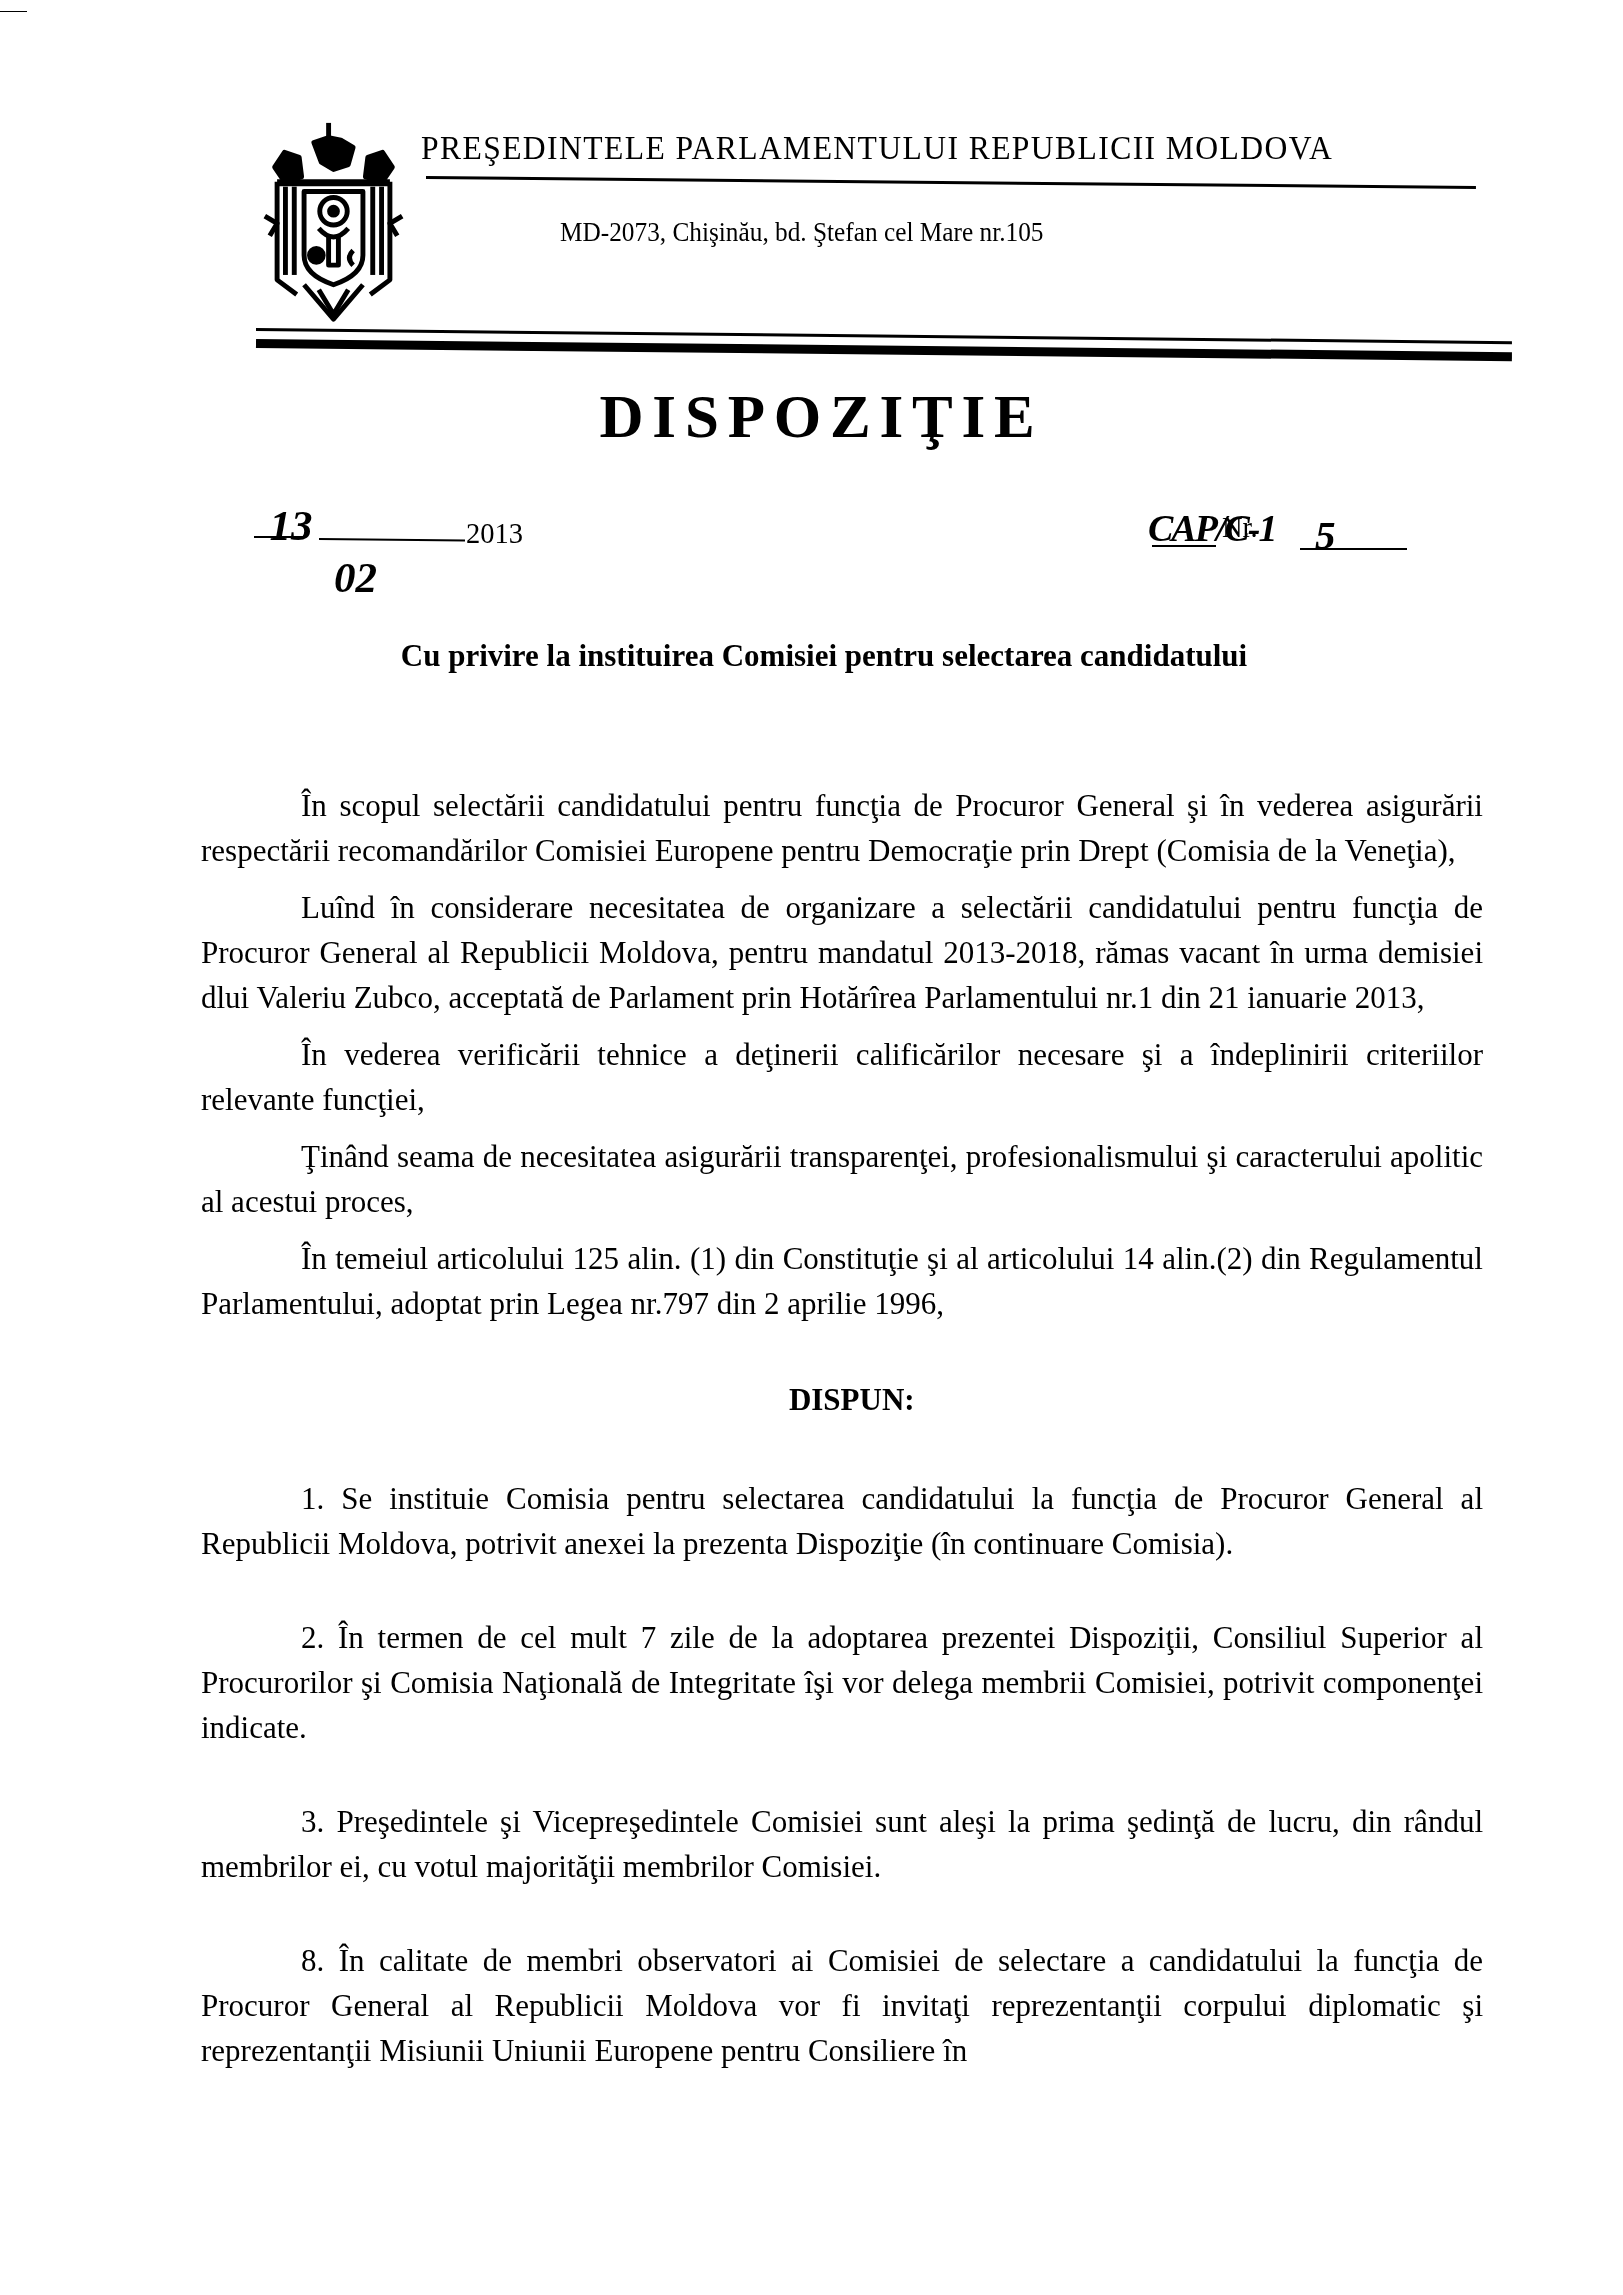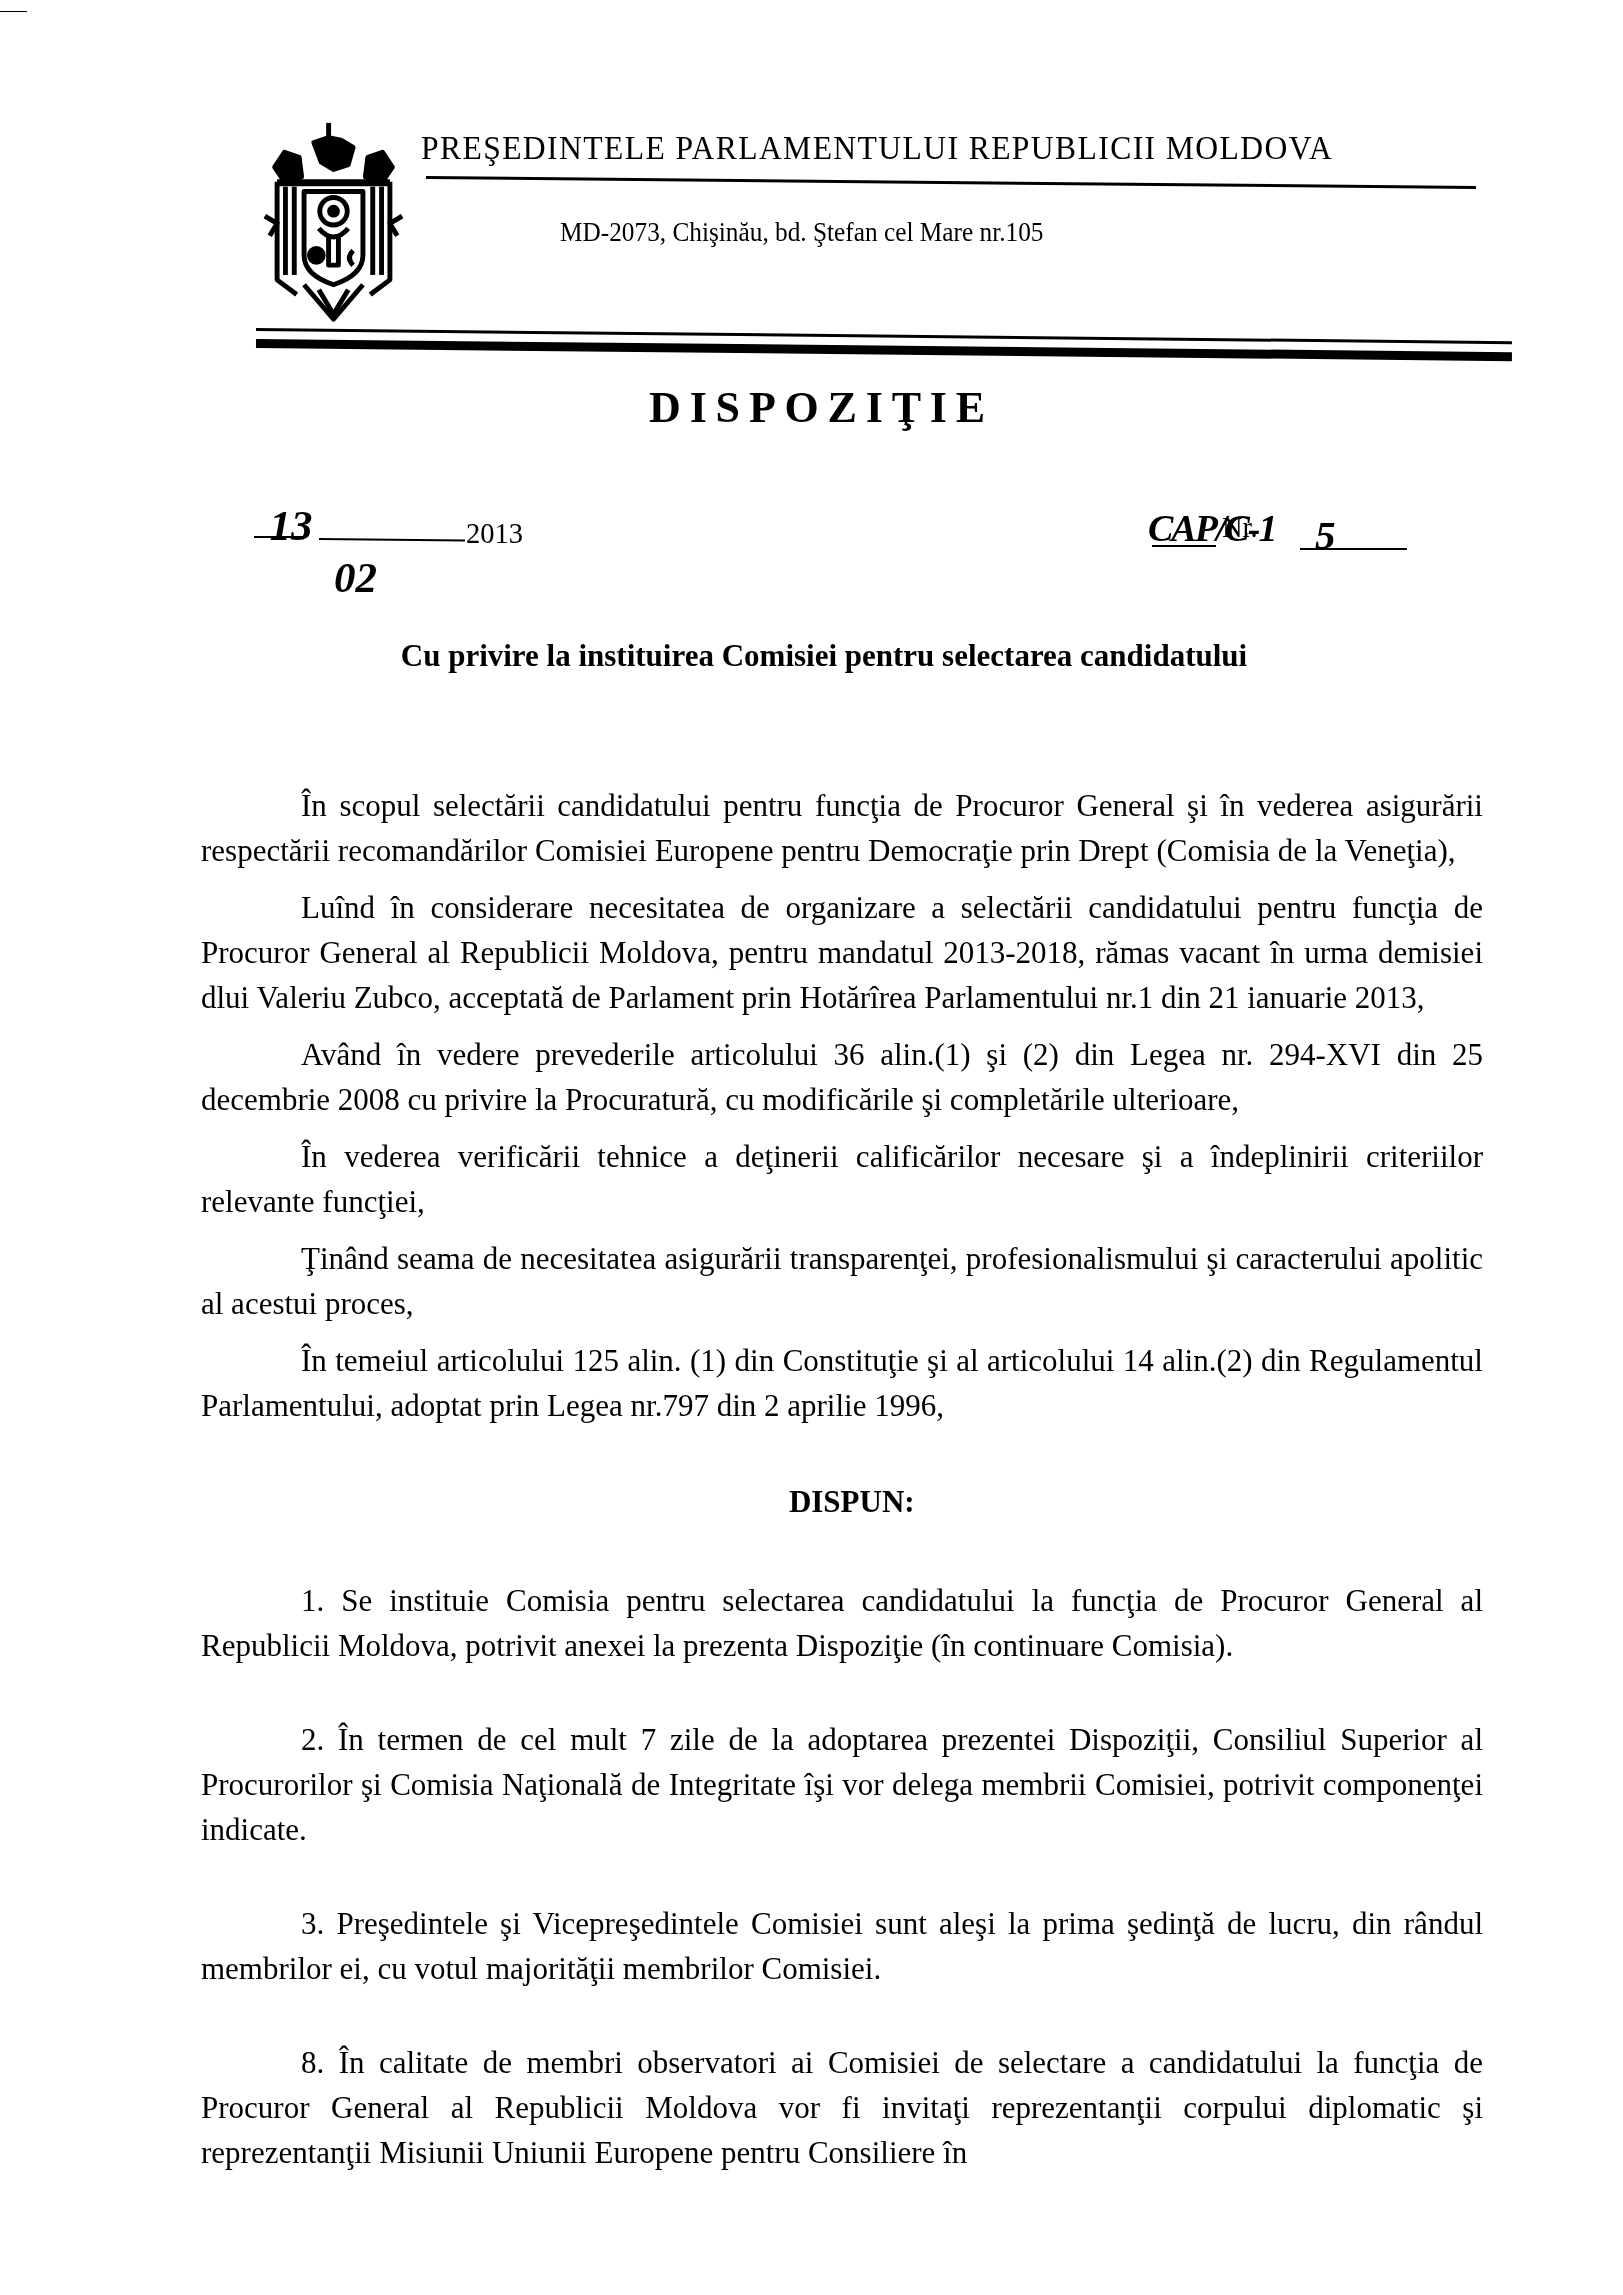--- a/index.html
+++ b/index.html
@@ -43,7 +43,7 @@
     
     .doc-type {
       position: absolute; left: 0; width: 100%; top: 382px; text-align: center;
-      font-size: 44px; font-weight: bold; letter-spacing: 8.8px;
+      font-size: 61px; font-weight: bold; letter-spacing: 8.8px;
       padding-left: 20px; box-sizing: border-box;
     }
     

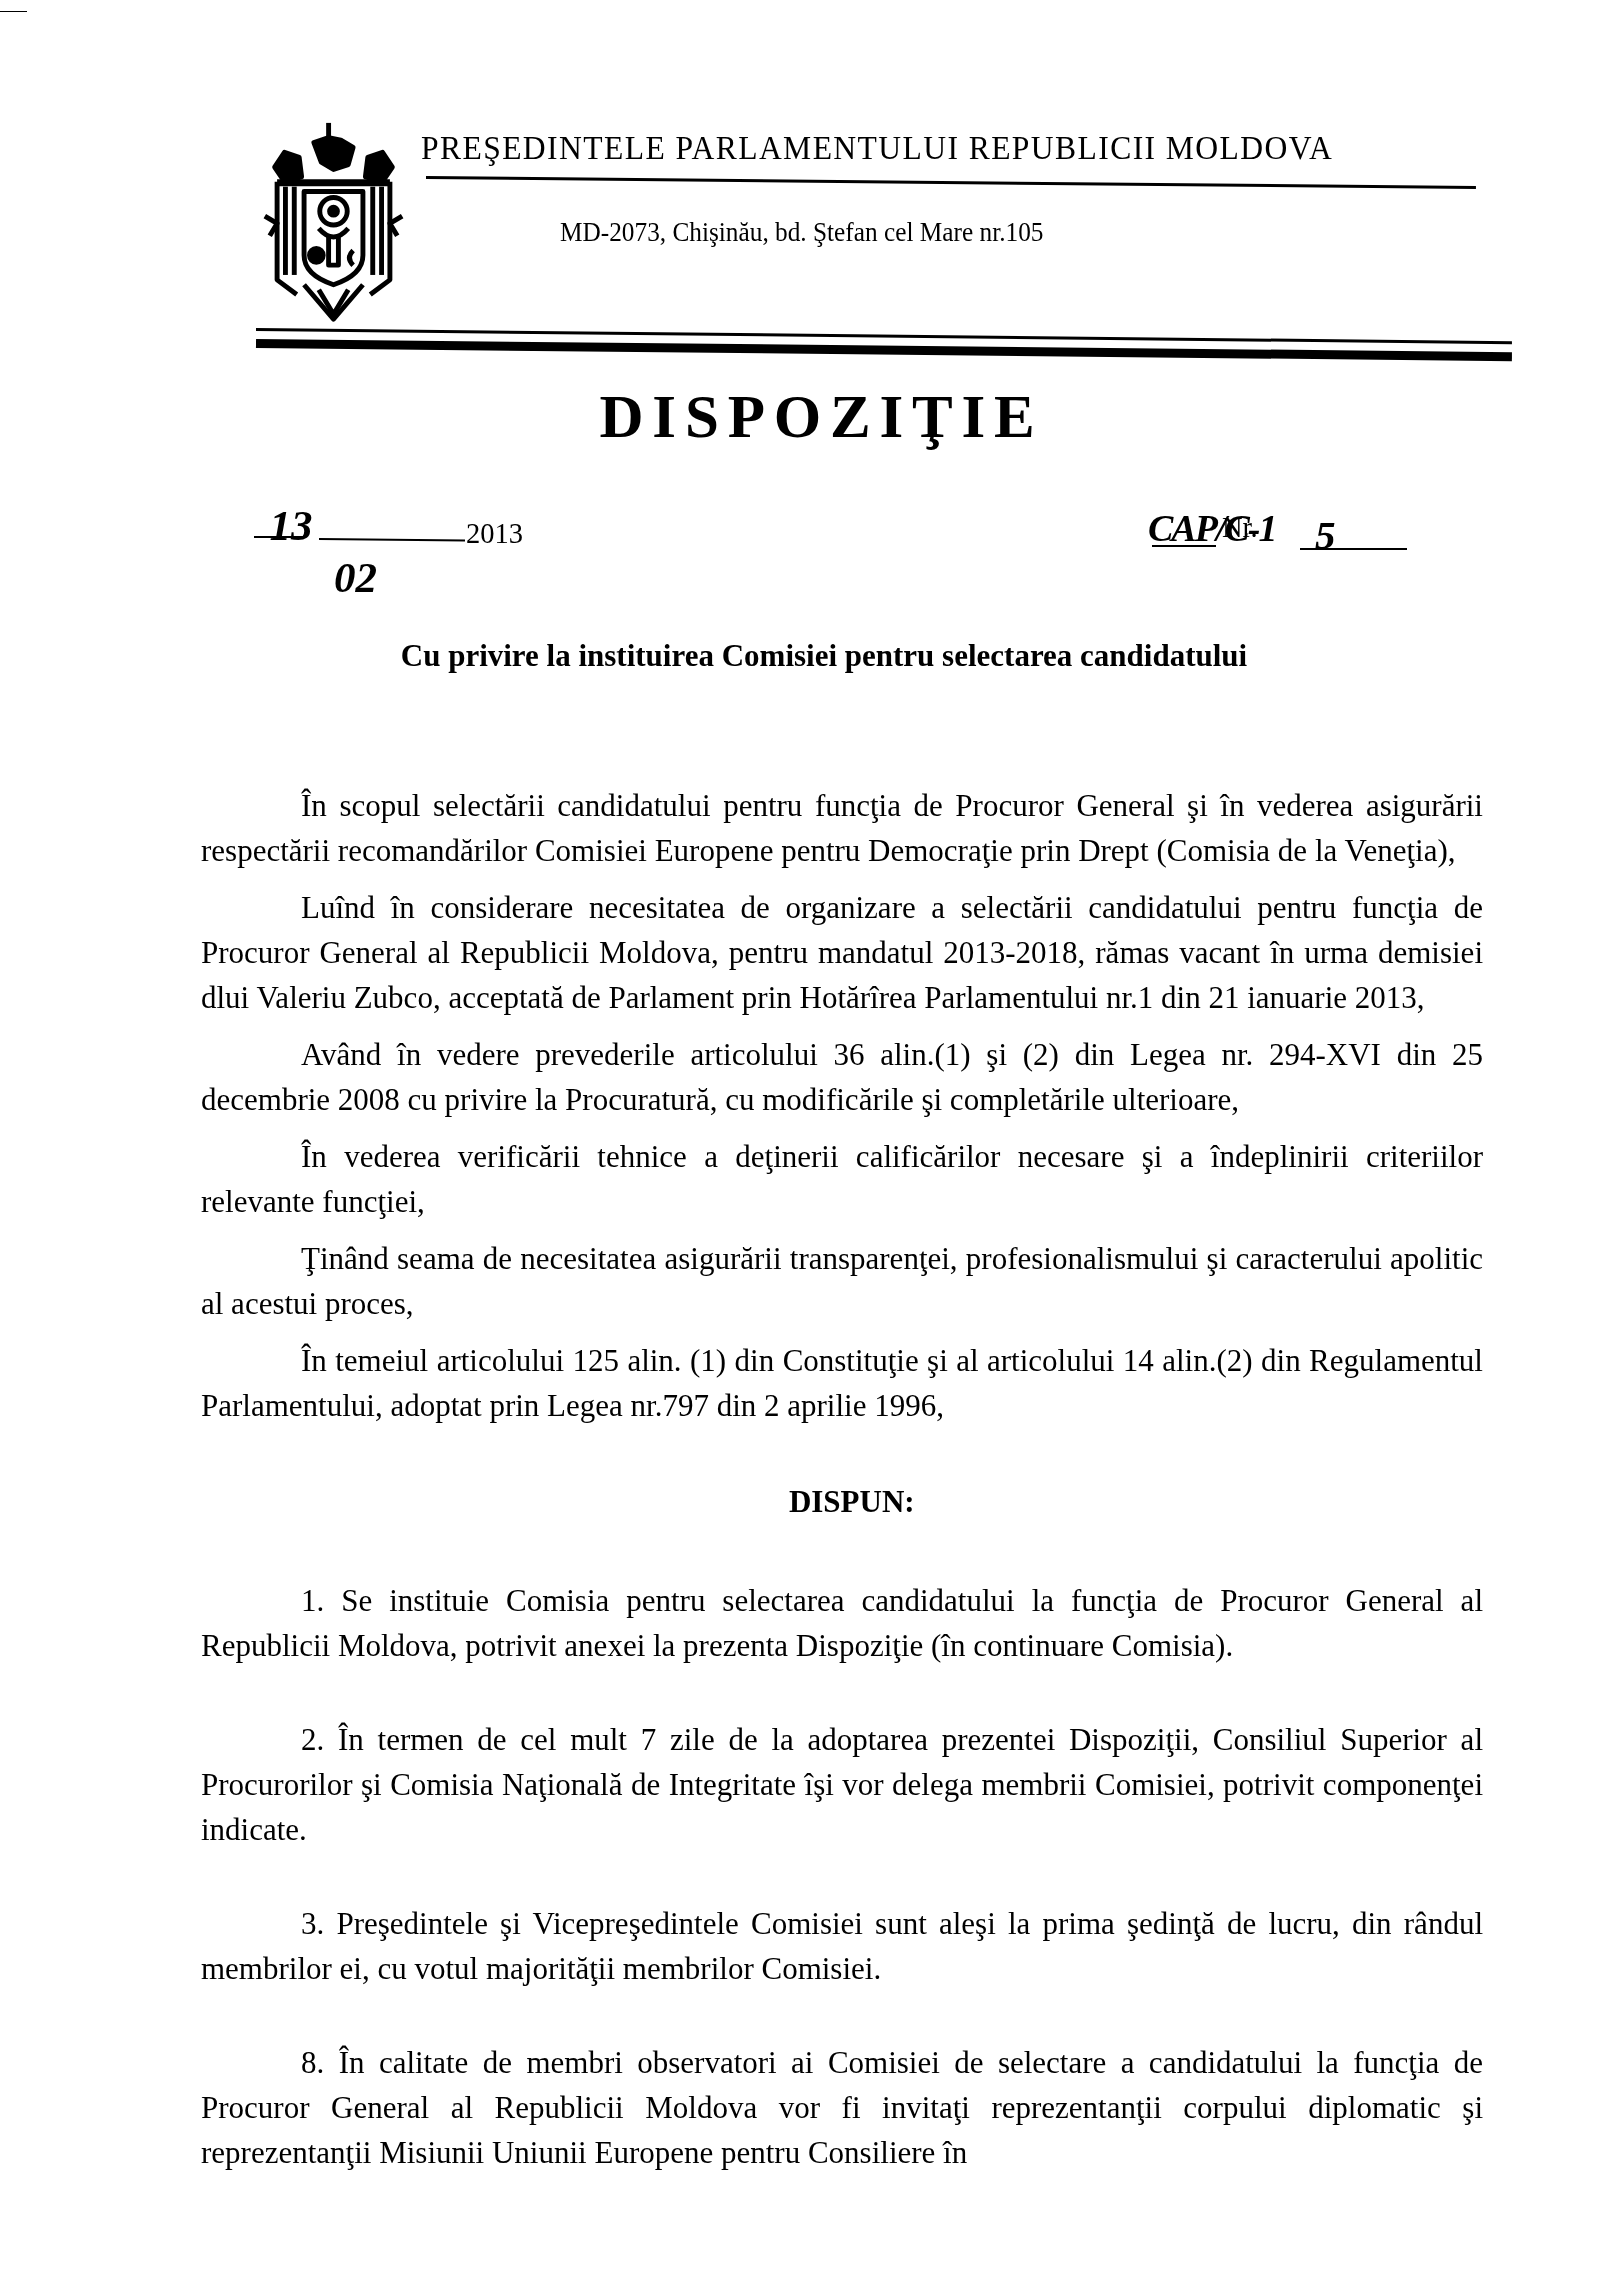--- a/index.html
+++ b/index.html
@@ -152,7 +152,6 @@
 <div class="body-text">
   <p>În scopul selectării candidatului pentru funcţia de Procuror General şi în vederea asigurării respectării recomandărilor Comisiei Europene pentru Democraţie prin Drept (Comisia de la Veneţia),</p>
   <p>Luînd în considerare necesitatea de organizare a selectării candidatului pentru funcţia de Procuror General al Republicii Moldova, pentru mandatul 2013-2018, rămas vacant în urma demisiei dlui Valeriu Zubco, acceptată de Parlament prin Hotărîrea Parlamentului nr.1 din 21 ianuarie 2013,</p>
-  <p>Având în vedere prevederile articolului 36 alin.(1) şi (2) din Legea nr. 294-XVI din 25 decembrie 2008 cu privire la Procuratură, cu modificările şi completările ulterioare,</p>
   <p>În vederea verificării tehnice a deţinerii calificărilor necesare şi a îndeplinirii criteriilor relevante funcţiei,</p>
   <p>Ţinând seama de necesitatea asigurării transparenţei, profesionalismului şi caracterului apolitic al acestui proces,</p>
   <p>În temeiul articolului 125 alin. (1) din Constituţie şi al articolului 14 alin.(2) din Regulamentul Parlamentului, adoptat prin Legea nr.797 din 2 aprilie 1996,</p>

